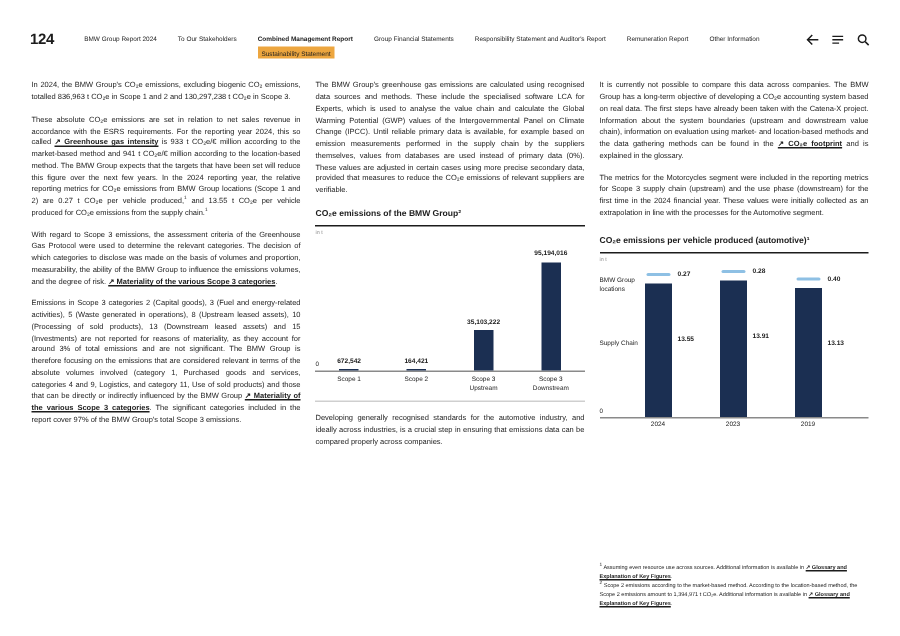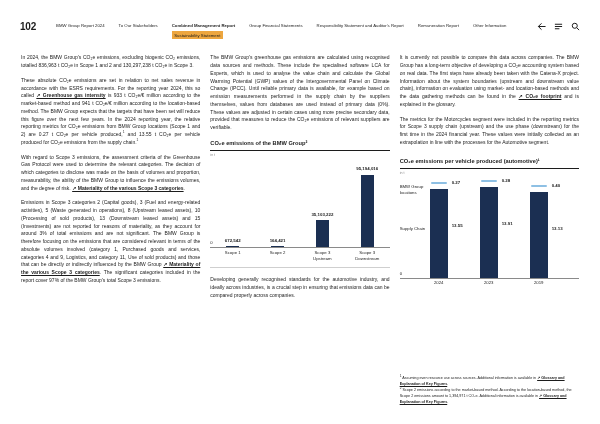--- a/index.html
+++ b/index.html
@@ -55,7 +55,7 @@
 <div class="page">
 
   <div class="hdr">
-    <div class="pageno">102</div>
+    <div class="pageno">124</div>
     <div class="nav">
       <div class="nav-item">
         <span class="lbl">BMW Group Report 2024</span>

